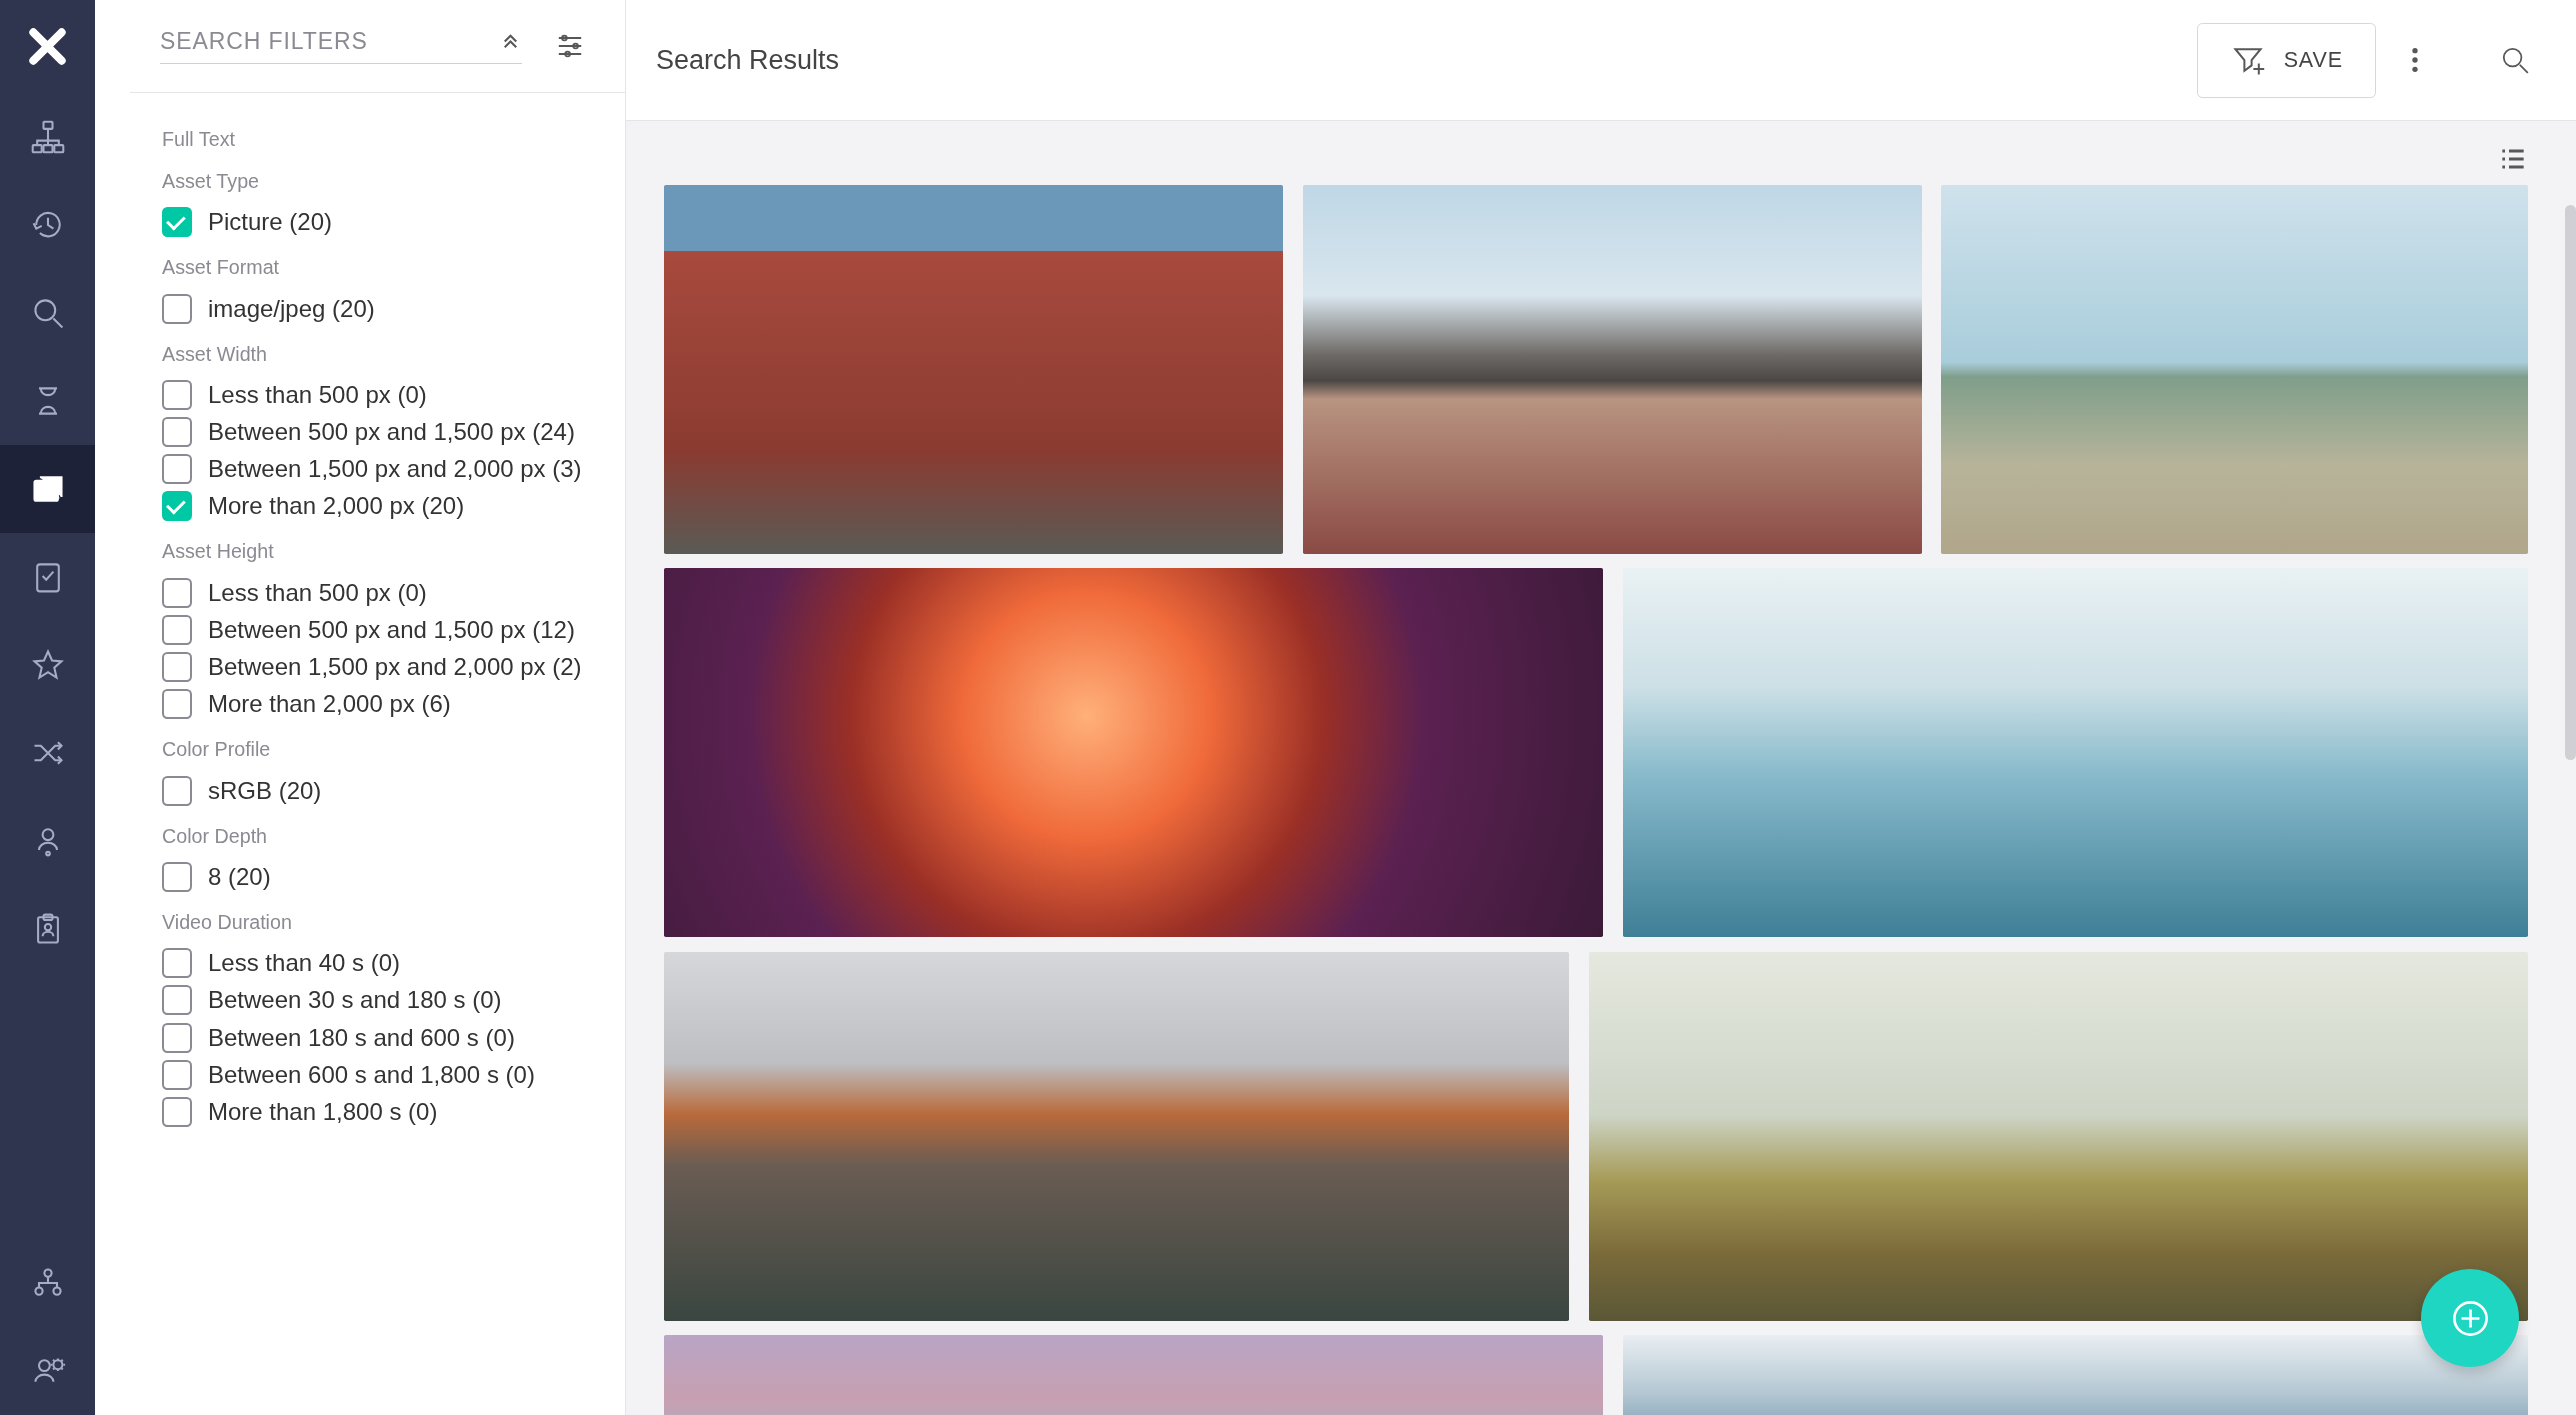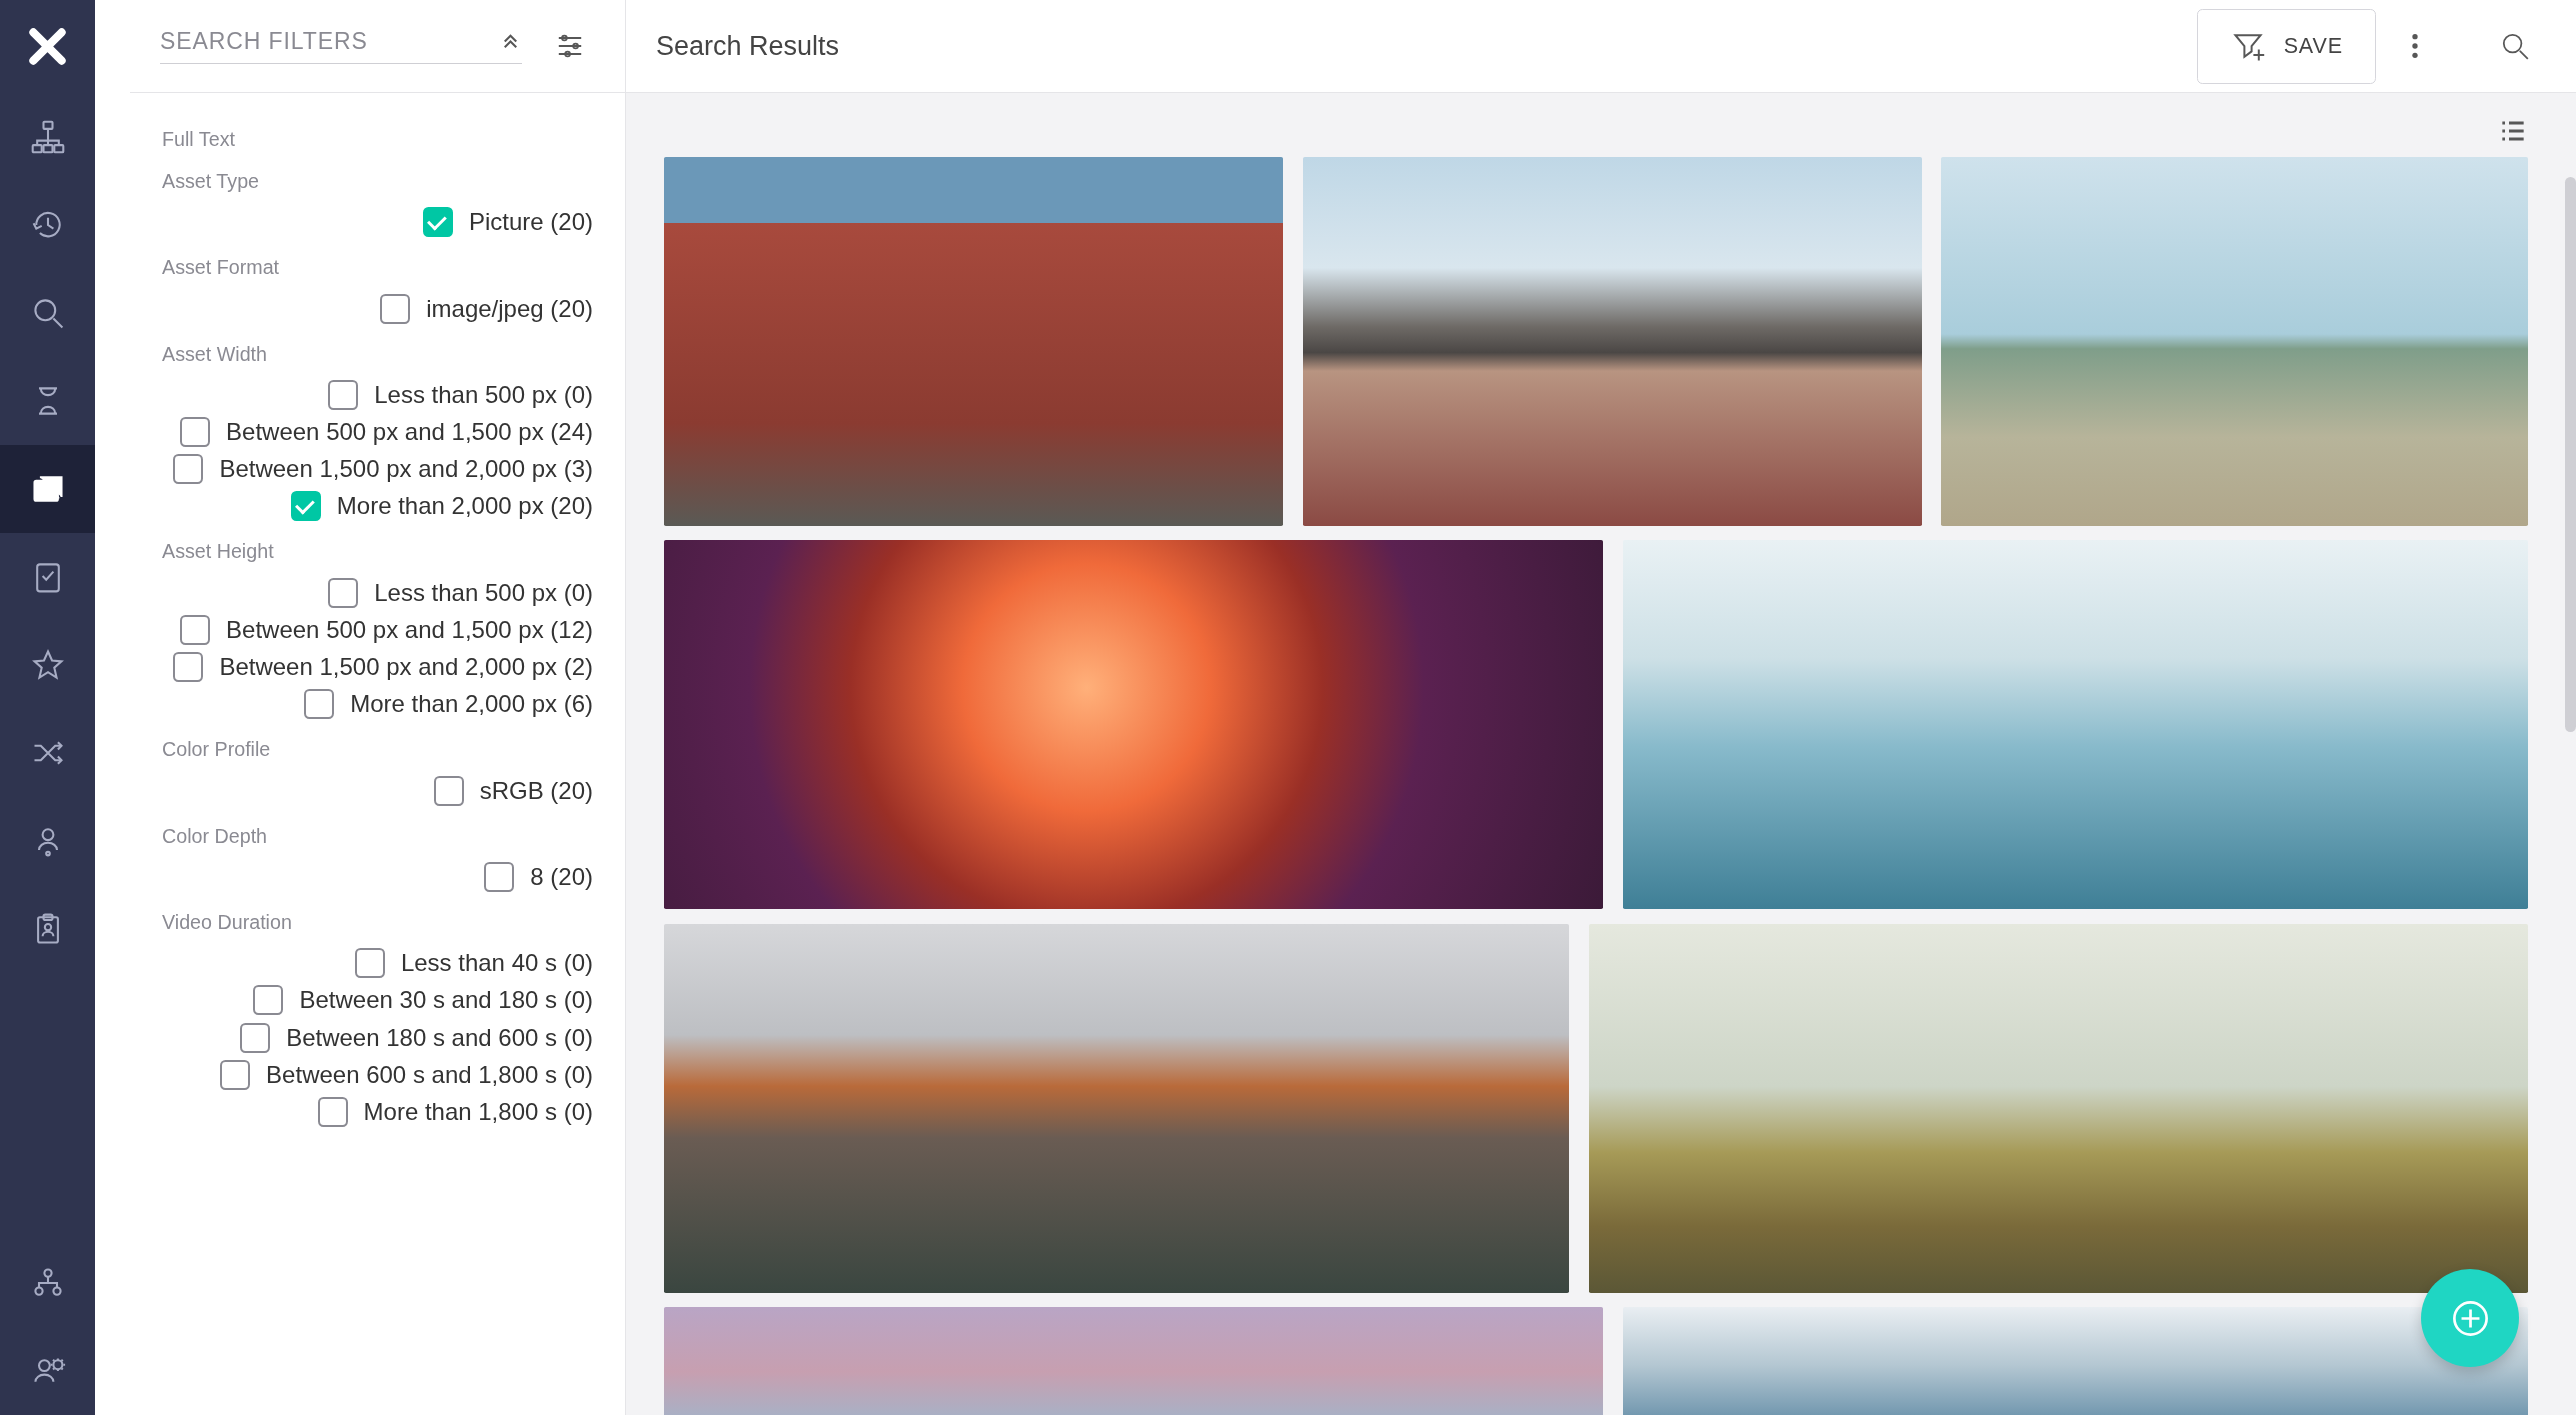--- a/index.html
+++ b/index.html
@@ -38,7 +38,7 @@
 
 
 .main { flex: 1; display: flex; flex-direction: column; min-width: 0; }
-.topbar { height: 93px; border-bottom: 0.9px solid #e5e5e8; display: flex; align-items: center; padding: 0 36px 0 30px; gap: 14px; }
+.topbar { height: 121px; border-bottom: 0.9px solid #e5e5e8; display: flex; align-items: center; padding: 0 36px 0 30px; gap: 14px; }
 .topbar-title { font-size: 27px; color: #444; font-weight: 400; flex: 1; }
 .btn { height: 75px; border: 0.9px solid #d6d6dc; border-radius: 5.4px; background: #fff; display: flex; align-items: center; gap: 18px; padding: 0 32px; cursor: pointer; font-size: 21.5px; letter-spacing: 0.9px; color: #444; }
 .btn svg { width: 36px; height: 36px; }

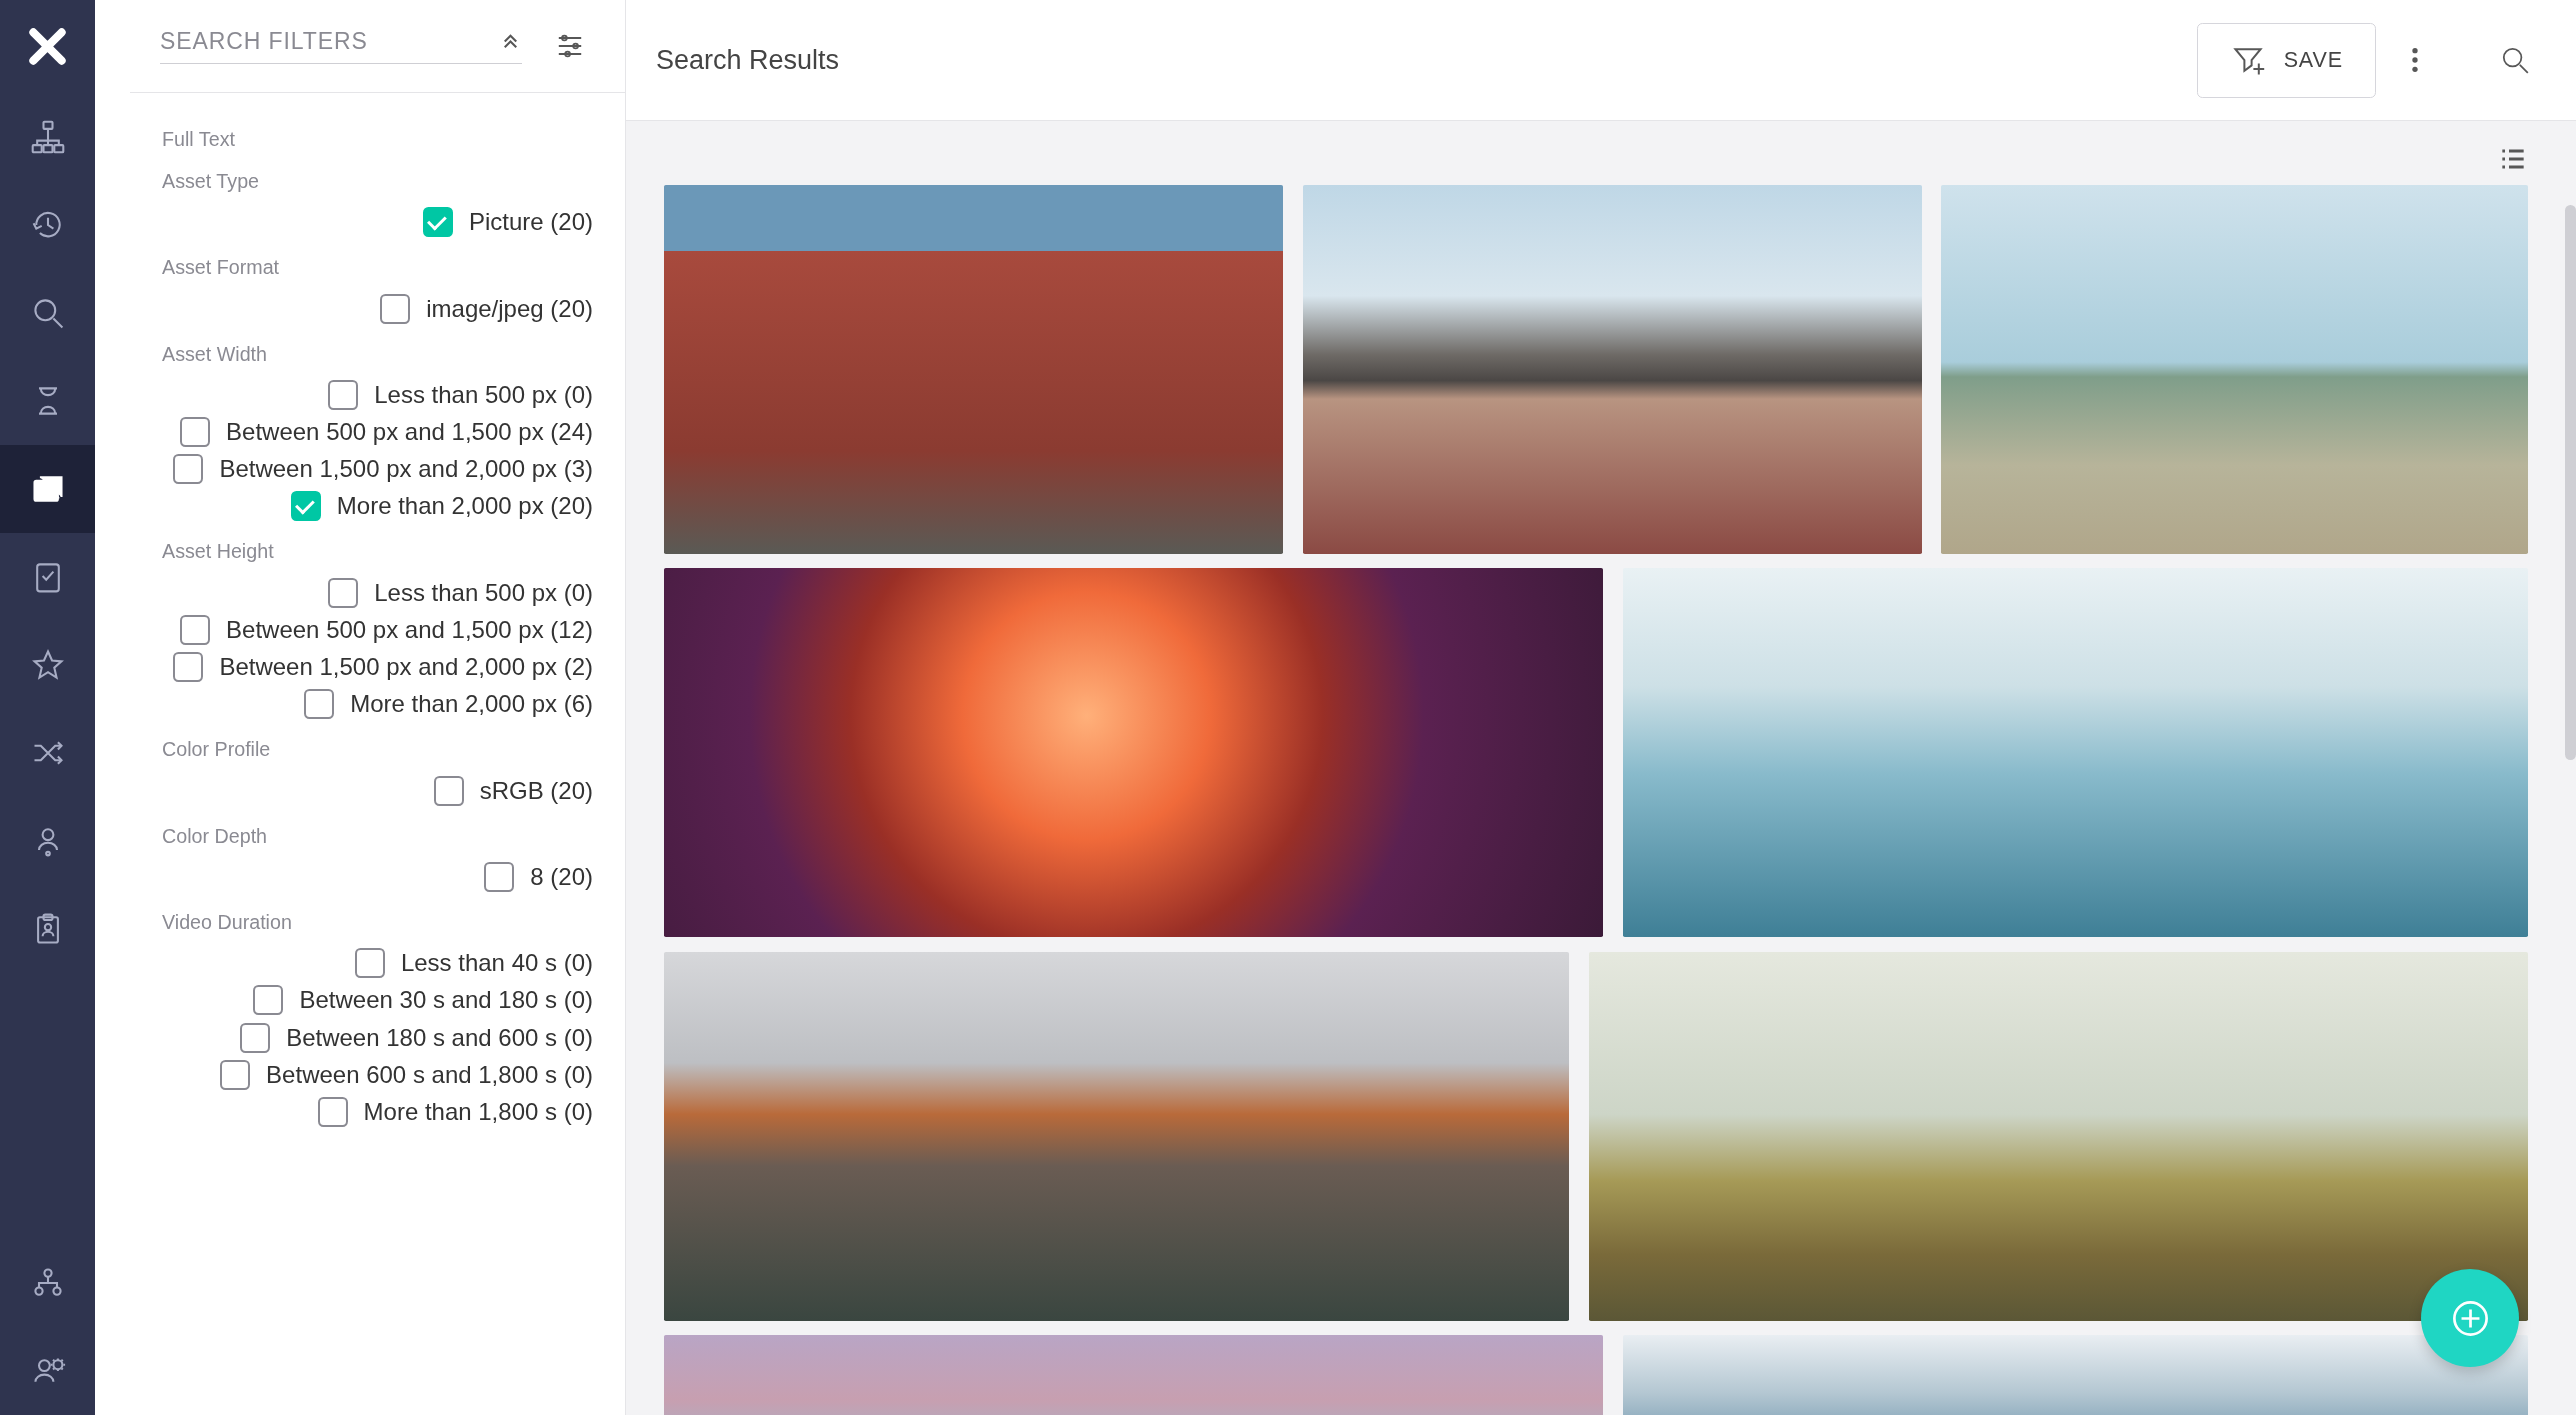--- a/index.html
+++ b/index.html
@@ -30,7 +30,7 @@
 .group-label.first { margin-top: 8px; }
 .search-input { width: 100%; border: none; border-bottom: 1.8px solid #cfcfd4; font-size: 25px; color: #333; padding: 5.4px 0 9px 0; outline: none; }
 .search-input::placeholder { color: #8a8a92; }
-.check-row { display: flex; align-items: center; gap: 16px; margin-bottom: 7.2px; justify-content: flex-end; }
+.check-row { display: flex; align-items: center; gap: 16px; margin-bottom: 7.2px; }
 .check-row .box { width: 30px; height: 30px; border: 2.7px solid #8a8a92; border-radius: 5.4px; flex-shrink: 0; display: flex; align-items: center; justify-content: center; }
 .check-row .box.checked { background: #00c7a4; border-color: #00c7a4; }
 .check-row .box.checked::after { content: ""; width: 14.3px; height: 8px; border-left: 3.6px solid #fff; border-bottom: 3.6px solid #fff; transform: rotate(-45deg) translate(0.9px, -1.8px); }

